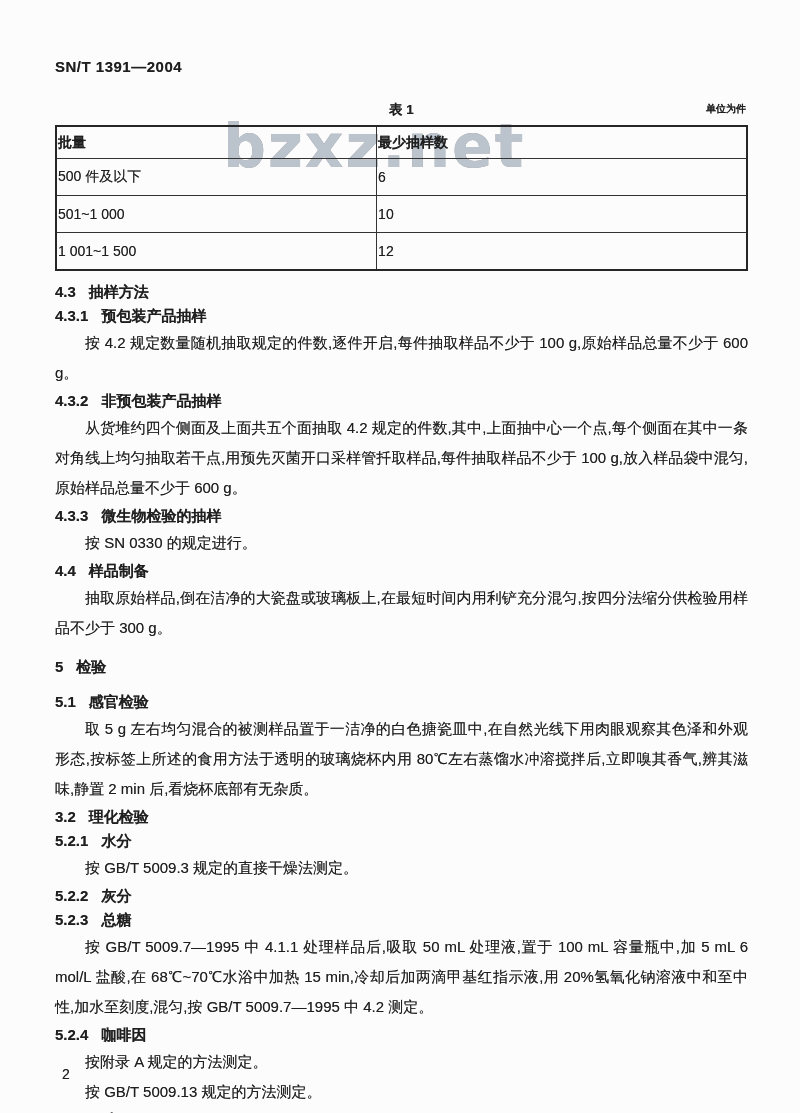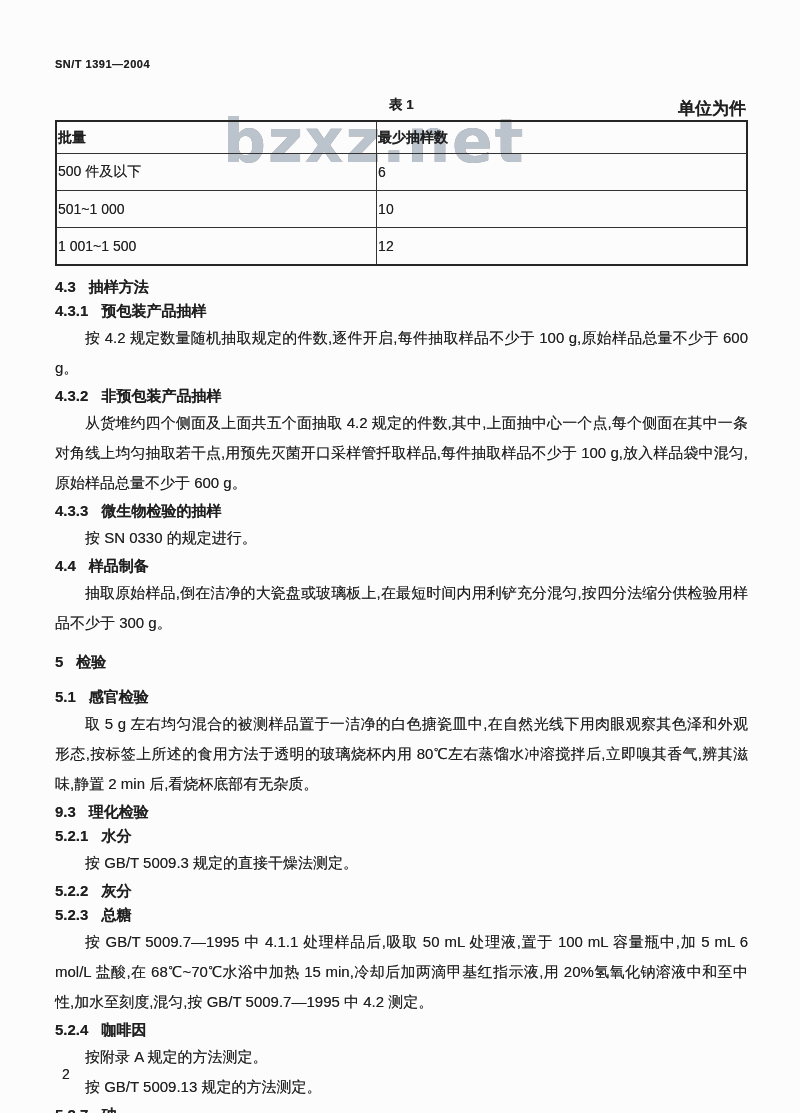--- a/index.html
+++ b/index.html
@@ -15,7 +15,7 @@
     text-shadow:0 0 0.5px rgba(40,40,40,0.65);
   }
   .doc-header{
-    font-size:11px;font-weight:bold;letter-spacing:0.5px;
+    font-size:15px;font-weight:bold;letter-spacing:0.5px;
   }
   .caption-row{
     position:relative;margin-top:26px;height:20px;font-size:13.5px;

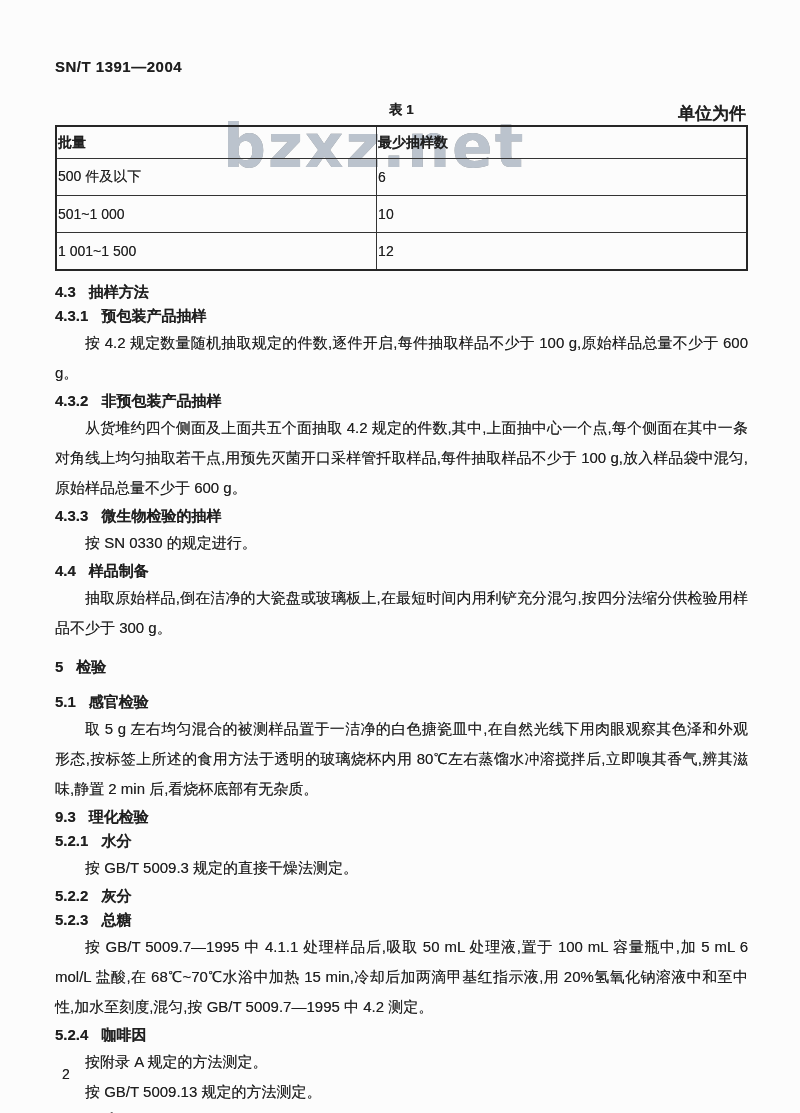--- a/index.html
+++ b/index.html
@@ -25,7 +25,7 @@
     font-weight:bold;
   }
   .caption-row .unit{
-    position:absolute;right:2px;top:1px;font-weight:bold;font-size:17px;
+    position:absolute;right:2px;top:1px;font-weight:bold;font-size:10px;
   }
   .table-wrap{position:relative;margin-top:4px;}
   .watermark{

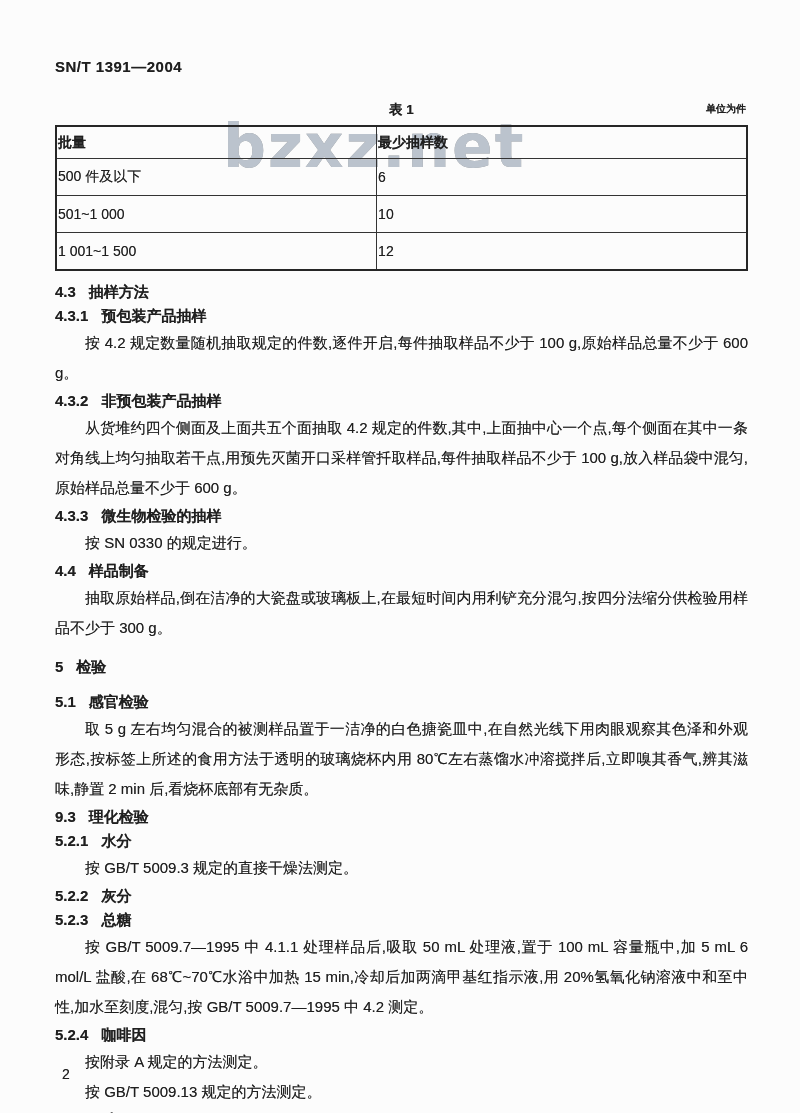--- a/index.html
+++ b/index.html
@@ -152,7 +152,7 @@
 
     <div class="sec">
       <div class="sec-h lvl2">
-        <span class="sec-num">9.3</span><span class="sec-title">理化检验</span>
+        <span class="sec-num">3.2</span><span class="sec-title">理化检验</span>
       </div>
     </div>
 

